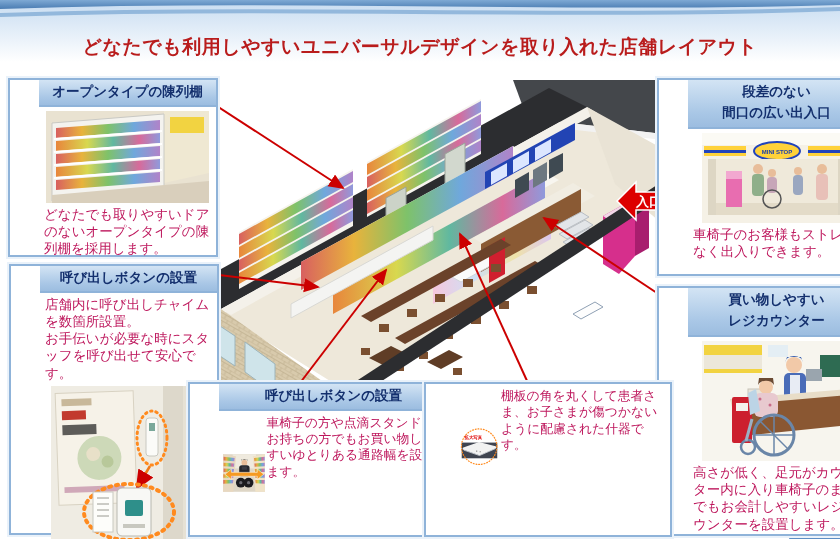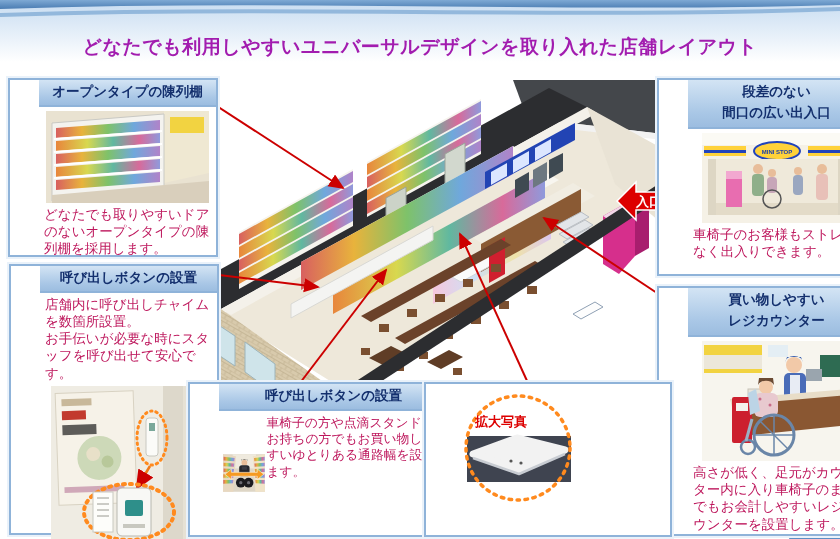--- a/index.html
+++ b/index.html
@@ -7,7 +7,7 @@
         font-family:"Liberation Sans","DejaVu Sans",sans-serif;}
   .layer{position:absolute;left:0;top:0;pointer-events:none;}
   .page-title{position:absolute;top:34px;left:0;width:840px;text-align:center;
-        color:#a21caf;font-size:19px;font-weight:bold;letter-spacing:.5px;z-index:2;}
+        color:#b91c1c;font-size:19px;font-weight:bold;letter-spacing:.5px;z-index:2;}
   .callout{position:absolute;background:#fff;border:2px solid #8fb3d9;z-index:4;
         box-shadow:0 0 0 2px #eaf2fa;padding-left:29px;}
   .hd{background:linear-gradient(180deg,#d3e4f4 0%,#a9c7e6 70%,#9cbde0 100%);

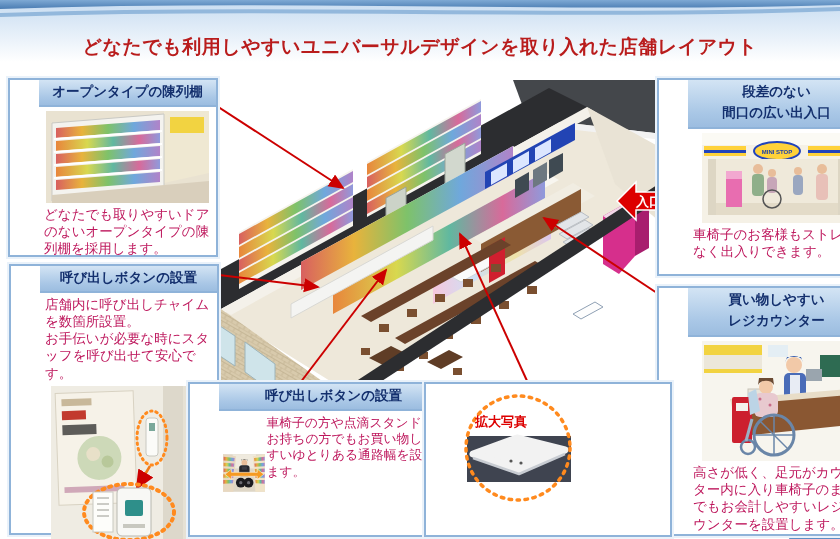--- a/index.html
+++ b/index.html
@@ -377,6 +377,7 @@
         <circle cx="59" cy="60" r="52" fill="none" stroke="#ff8a1e" stroke-width="3.5" stroke-dasharray="2.5,5.5" stroke-linecap="round"></circle>
         <text x="42" y="38" text-anchor="middle" font-size="13" font-weight="bold" fill="#dd0000">拡大写真</text>
       </svg>
+      <div class="bd">棚板の角を丸くして患者さま、お子さまが傷つかないように配慮された什器です。</div>
     </div>
   </div>
 

